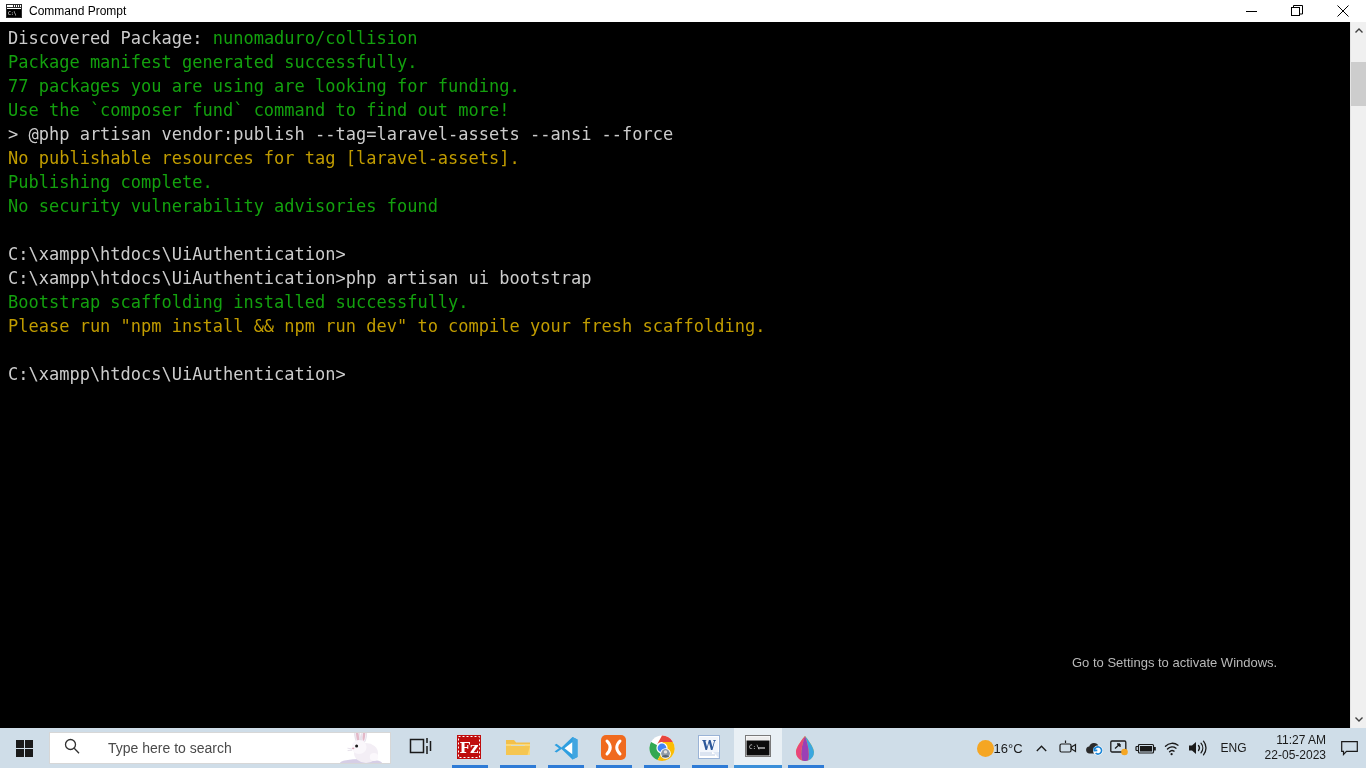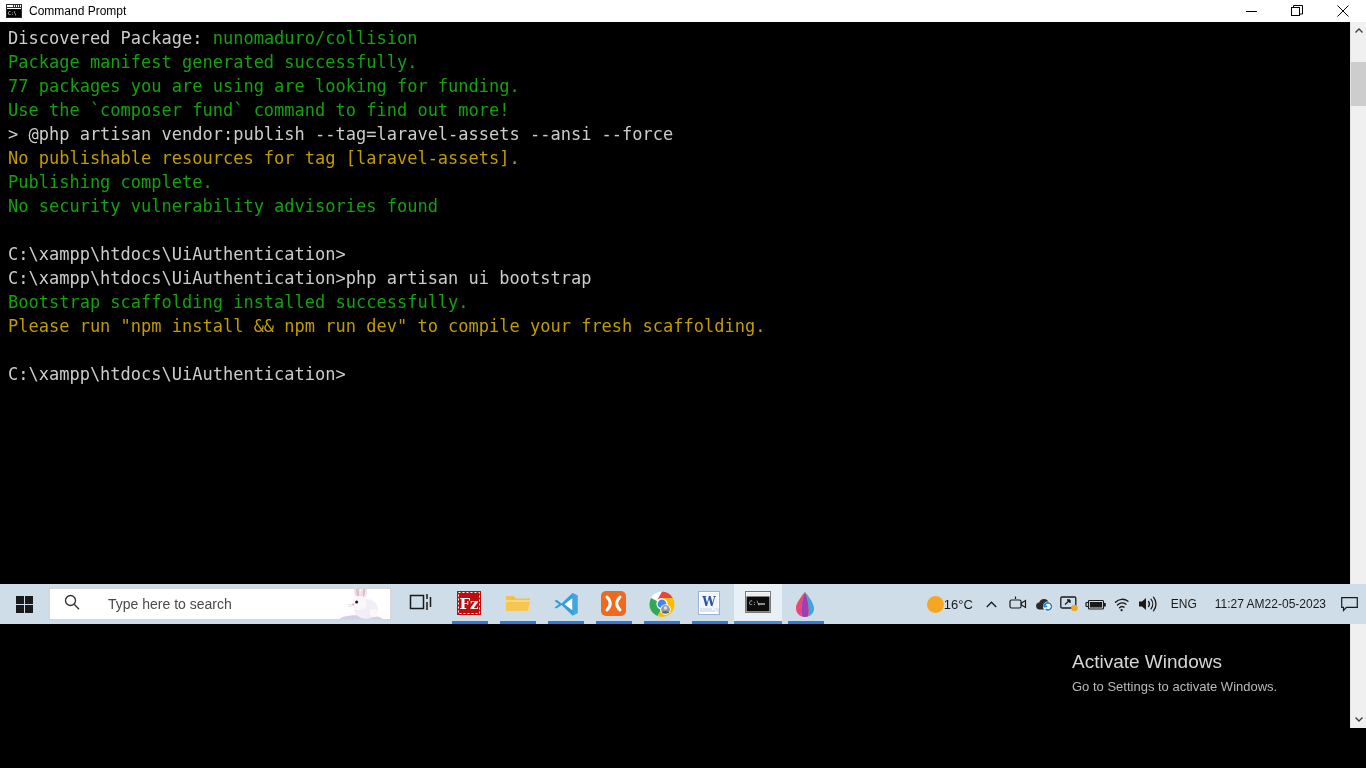--- a/index.html
+++ b/index.html
@@ -9,7 +9,7 @@
     font-family: "Liberation Sans", sans-serif;
     background: #000;
   }
-  #screen { position: relative; width: 1366px; height: 624px; }
+  #screen { position: relative; width: 1366px; height: 768px; }
 
   
   .titlebar {

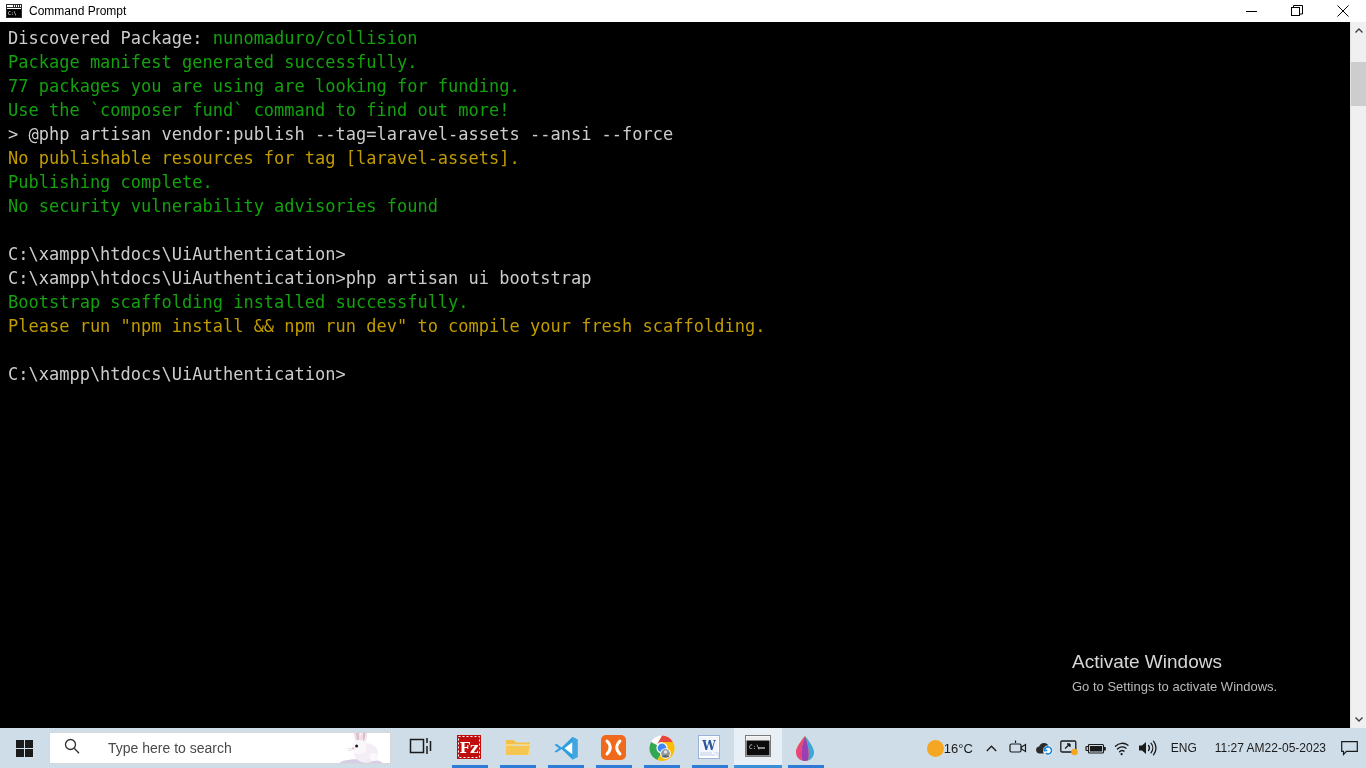--- a/index.html
+++ b/index.html
@@ -207,7 +207,6 @@
   </div>
 
   <div class="watermark">
-    <div class="wm-title">Activate Windows</div>
     <div class="wm-sub">Go to Settings to activate Windows.</div>
   </div>
 

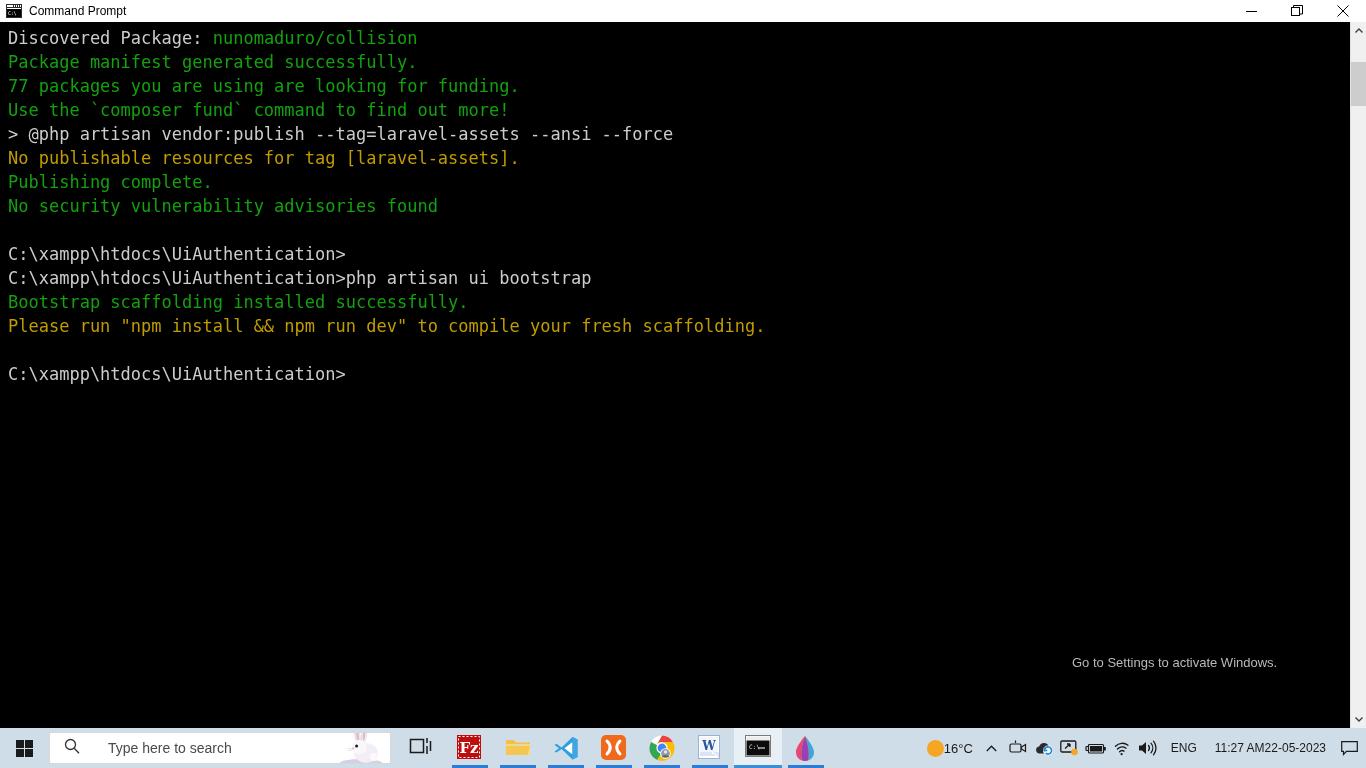--- a/index.html
+++ b/index.html
@@ -152,7 +152,7 @@
   .lang { font-size: 12px; color: #1a1a1a; padding: 0 10px; }
   .clock {
     font-size: 12px; color: #1a1a1a; line-height: 15px; text-align: right;
-    padding: 0 8px; display: flex; flex-direction: row; justify-content: center;
+    padding: 0 8px; display: flex; flex-direction: column; justify-content: center;
   }
   .notif { width: 30px; height: 40px; display: flex; align-items: center; justify-content: center; }
 </style>

